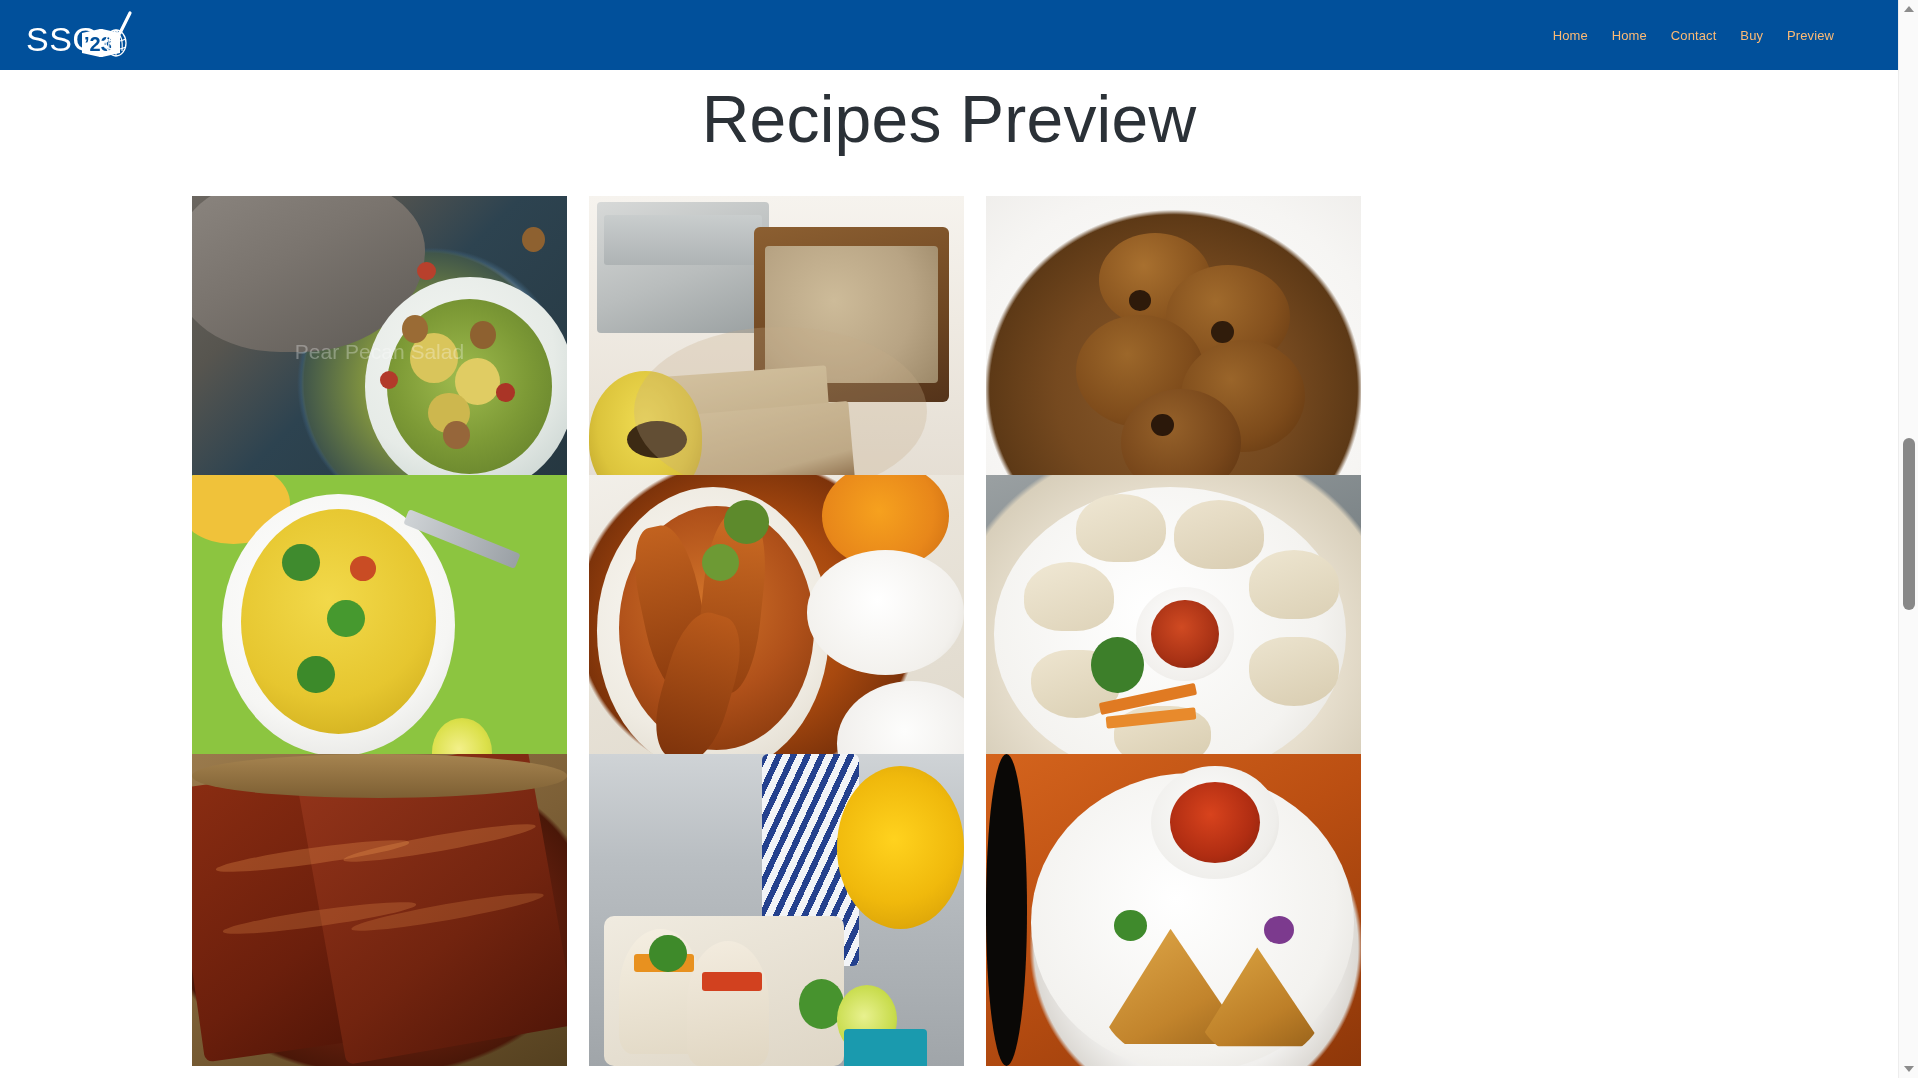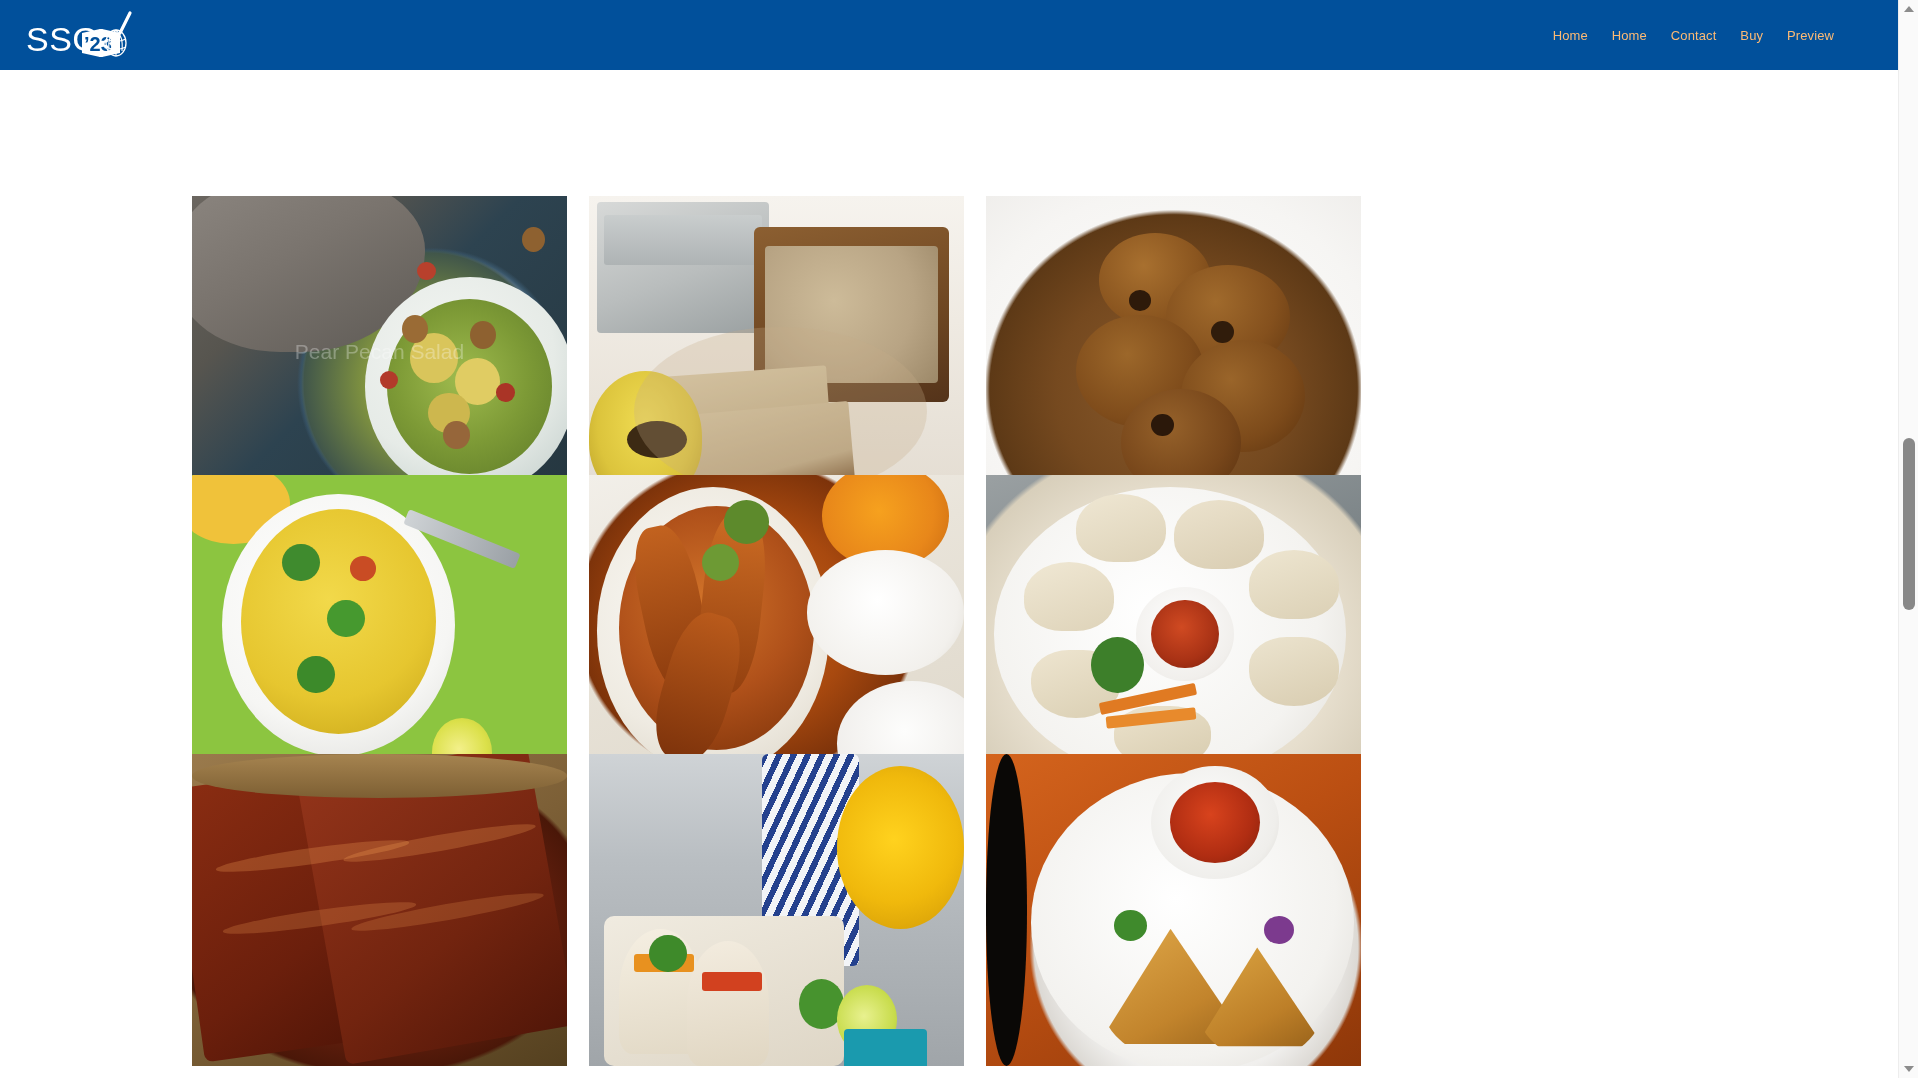--- a/index.html
+++ b/index.html
@@ -296,6 +296,7 @@
     </nav>
   </header>
 
+  <h1 class="page-title">Recipes Preview</h1>
 
   <section class="recipe-grid">
 

